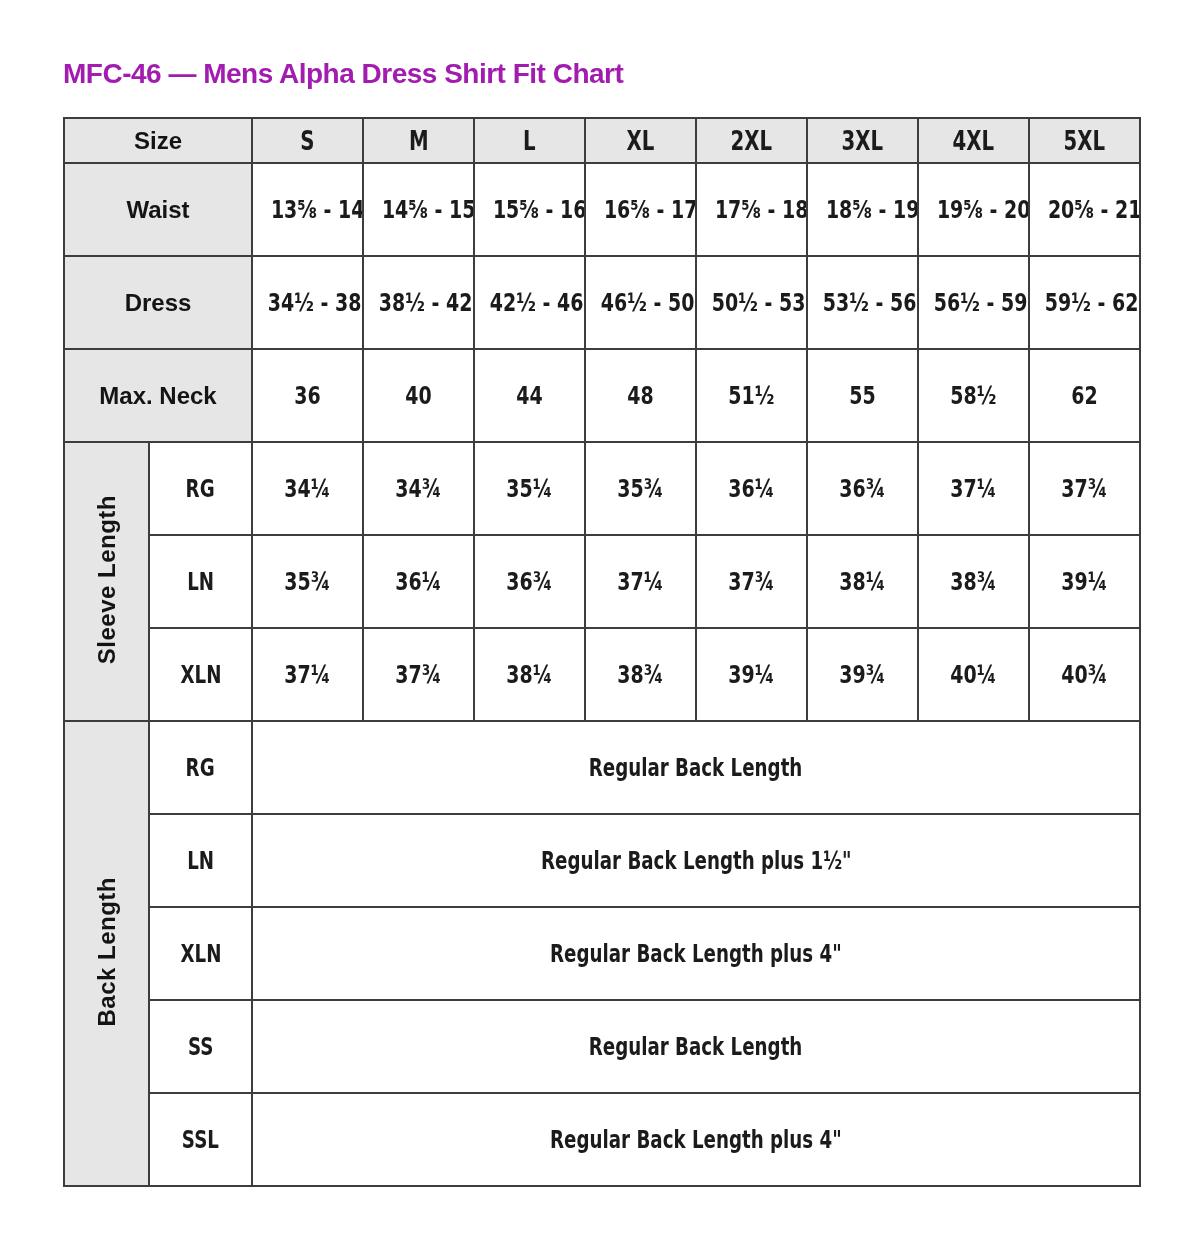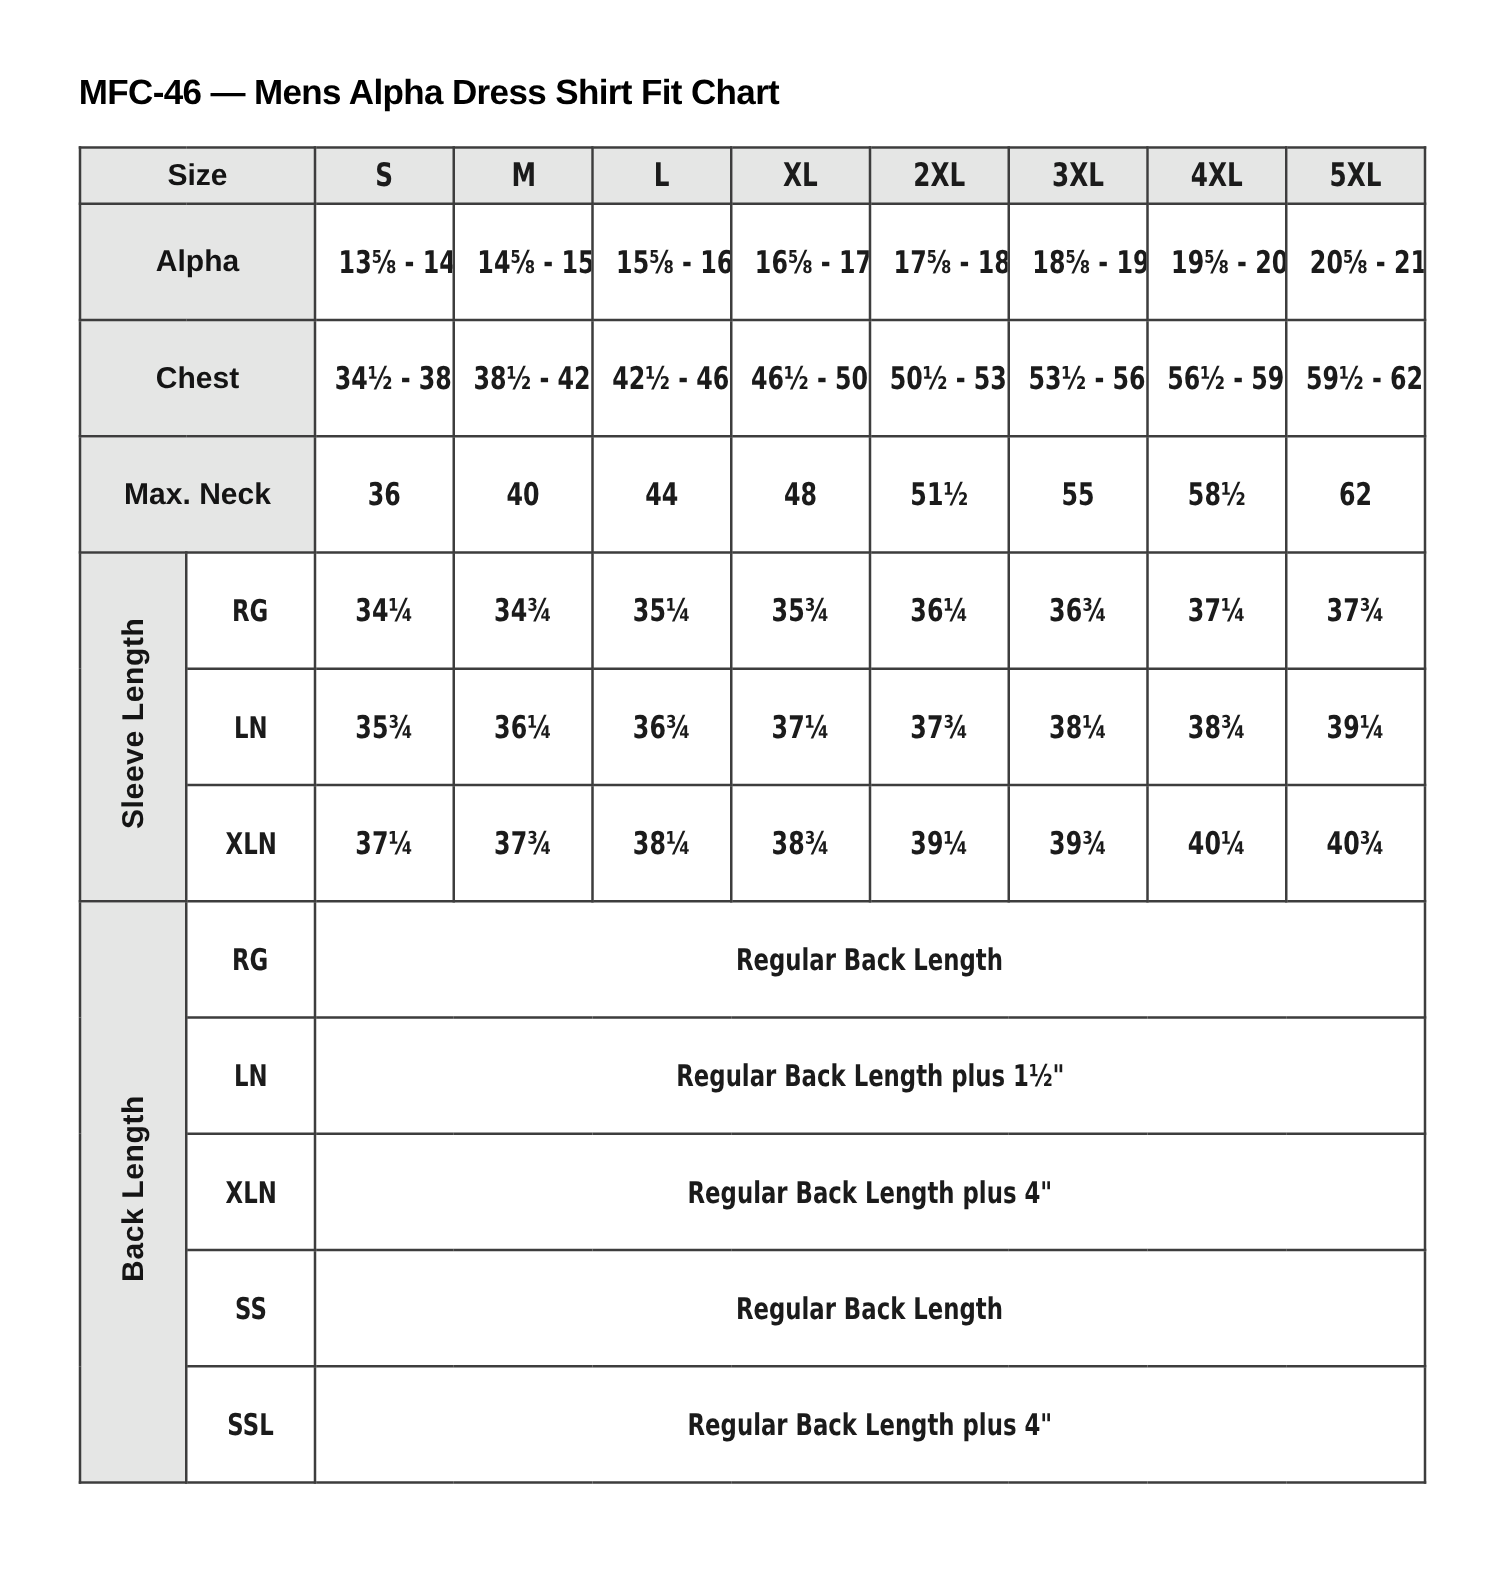--- a/index.html
+++ b/index.html
@@ -22,7 +22,7 @@
     font-weight: bold;
     letter-spacing: -0.5px;
     margin: 0 0 27px 0;
-    color: #000000;
+    color: #a21caf;
   }
   table.fit-chart {
     border-collapse: collapse;

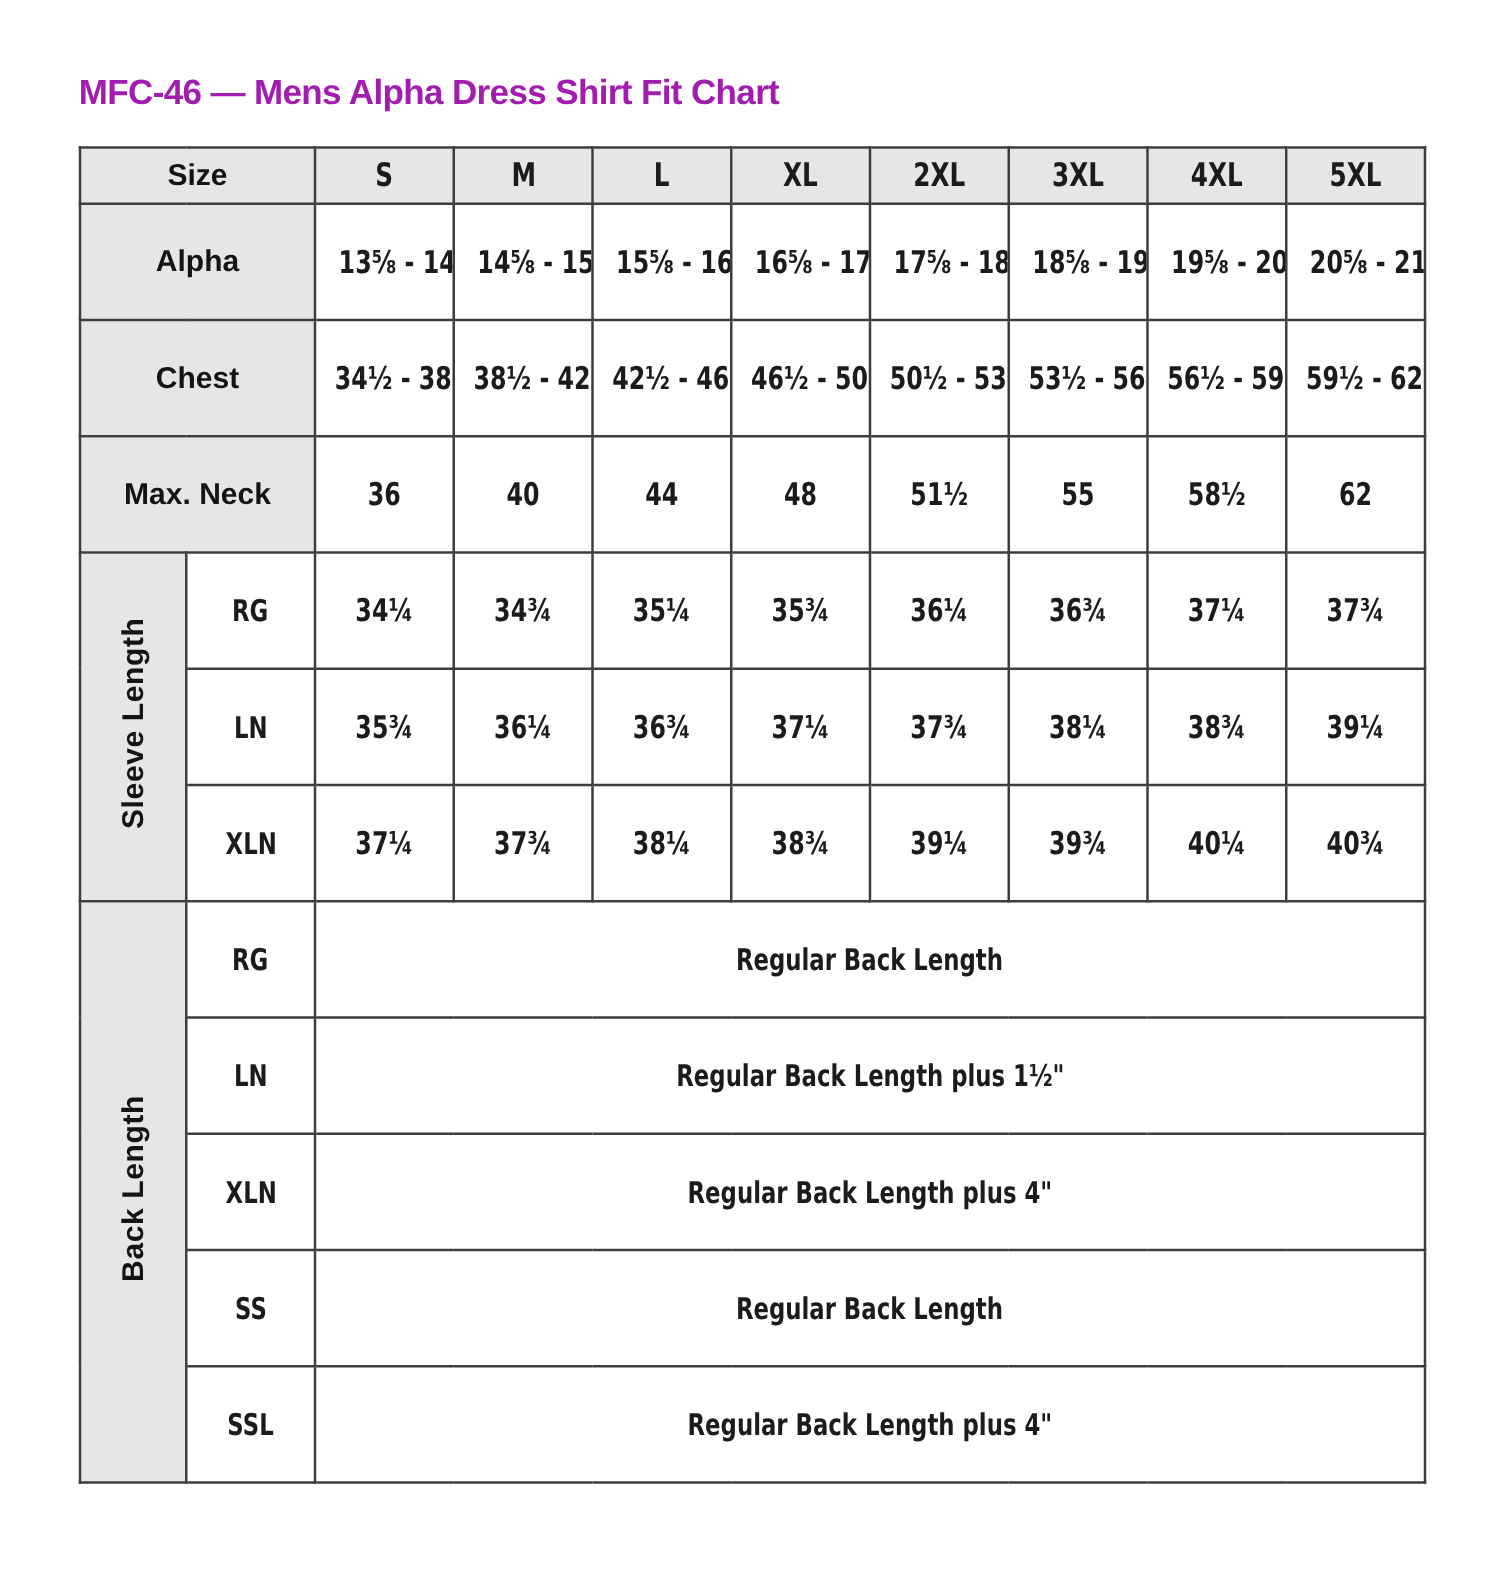--- a/index.html
+++ b/index.html
@@ -102,7 +102,7 @@
     </tr>
 
     <tr class="r-data">
-      <td class="gray" colspan="2"><span class="lbl">Alpha</span></td>
+      <td class="gray" colspan="2"><span class="lbl">Waist</span></td>
       <td class="white"><span class="cond">13⅝ - 14½</span></td>
       <td class="white"><span class="cond">14⅝ - 15½</span></td>
       <td class="white"><span class="cond">15⅝ - 16½</span></td>

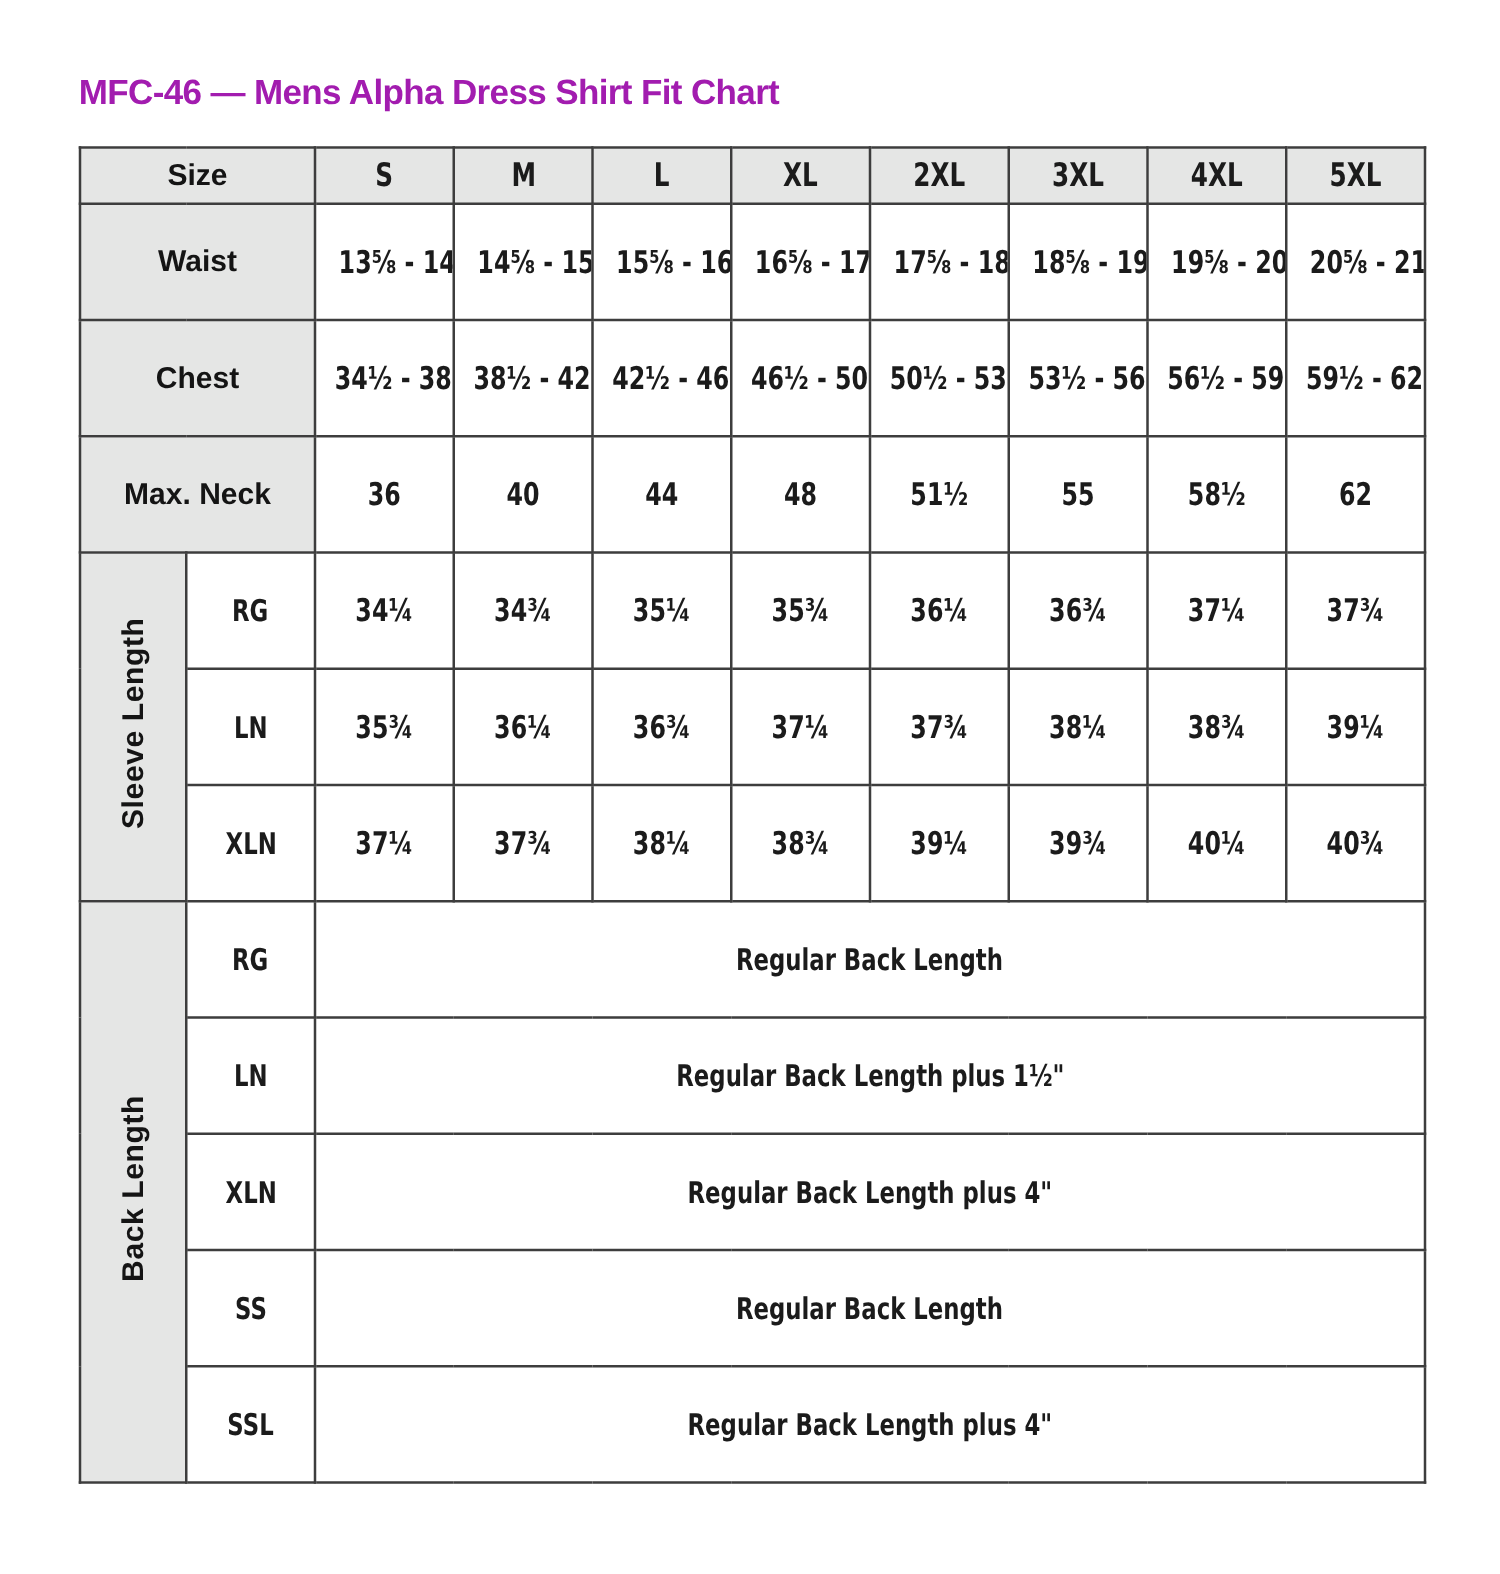--- a/index.html
+++ b/index.html
@@ -114,7 +114,7 @@
     </tr>
 
     <tr class="r-data">
-      <td class="gray" colspan="2"><span class="lbl">Chest</span></td>
+      <td class="gray" colspan="2"><span class="lbl">Dress</span></td>
       <td class="white"><span class="cond">34½ - 38</span></td>
       <td class="white"><span class="cond">38½ - 42</span></td>
       <td class="white"><span class="cond">42½ - 46</span></td>

